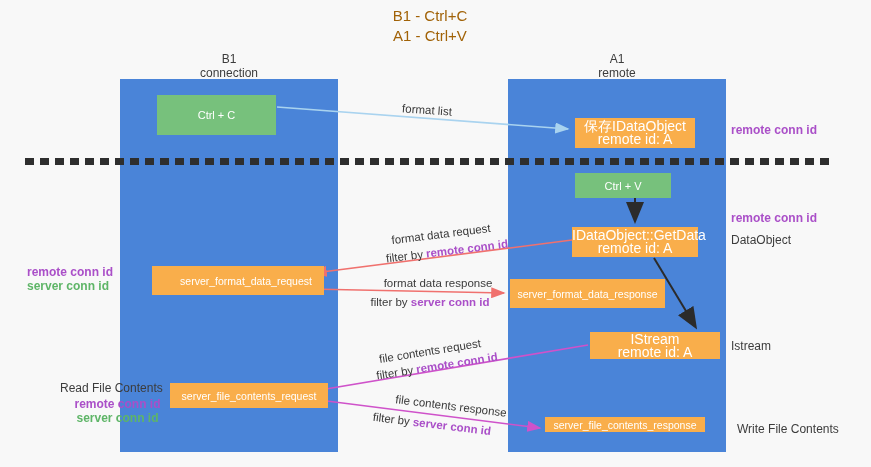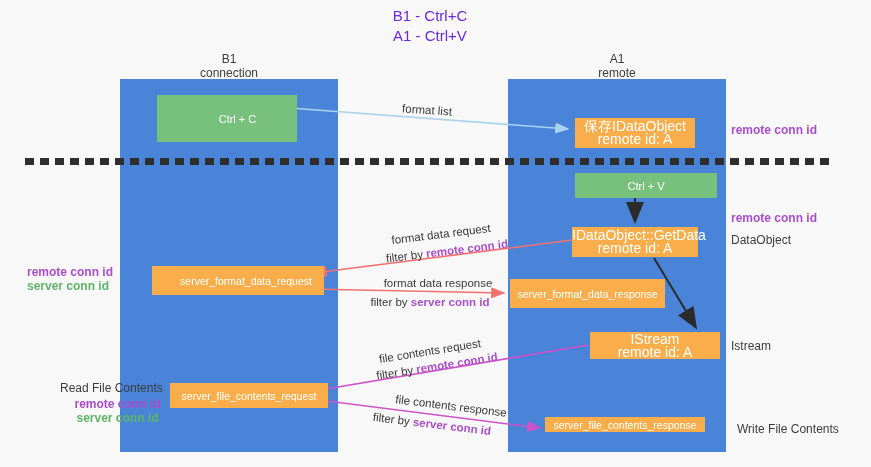--- a/index.html
+++ b/index.html
@@ -7,7 +7,7 @@
   .canvas{position:relative;width:871px;height:467px;background:#f8f8f8;overflow:hidden;}
 
   .title{position:absolute;left:330px;top:6px;width:200px;text-align:center;
-         font-size:15px;line-height:20px;color:#6d28d9;}
+         font-size:15px;line-height:20px;color:#a16207;}
 
   .col-header{position:absolute;width:120px;text-align:center;font-size:12px;
               line-height:14px;color:#3c3c3c;}

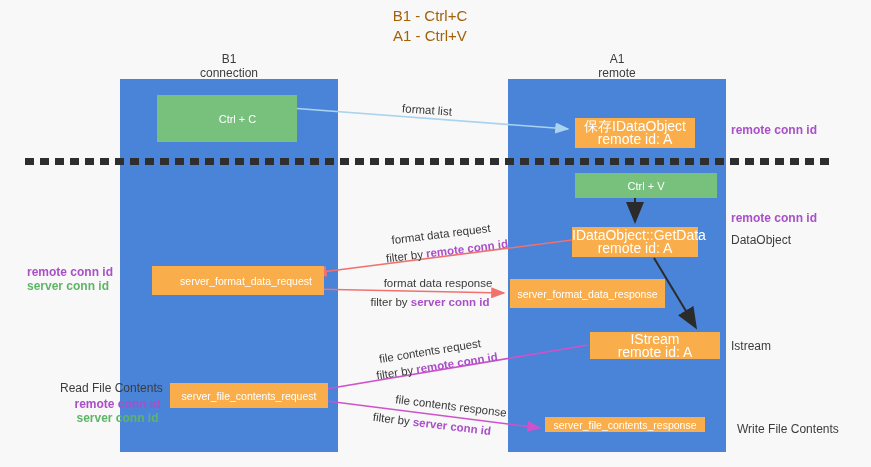--- a/index.html
+++ b/index.html
@@ -80,7 +80,7 @@
     <line x1="311" y1="399" x2="540" y2="428" stroke="#cf52ca" stroke-width="1.6" marker-end="url(#m-mag)"></line>
   </svg>
 
-  <div class="node green" style="left:157px;top:95px;width:119px;height:47px;padding-left:21px;">
+  <div class="node green" style="left:157px;top:95px;width:119px;height:40px;">
     <span>Ctrl + C</span>
   </div>
 

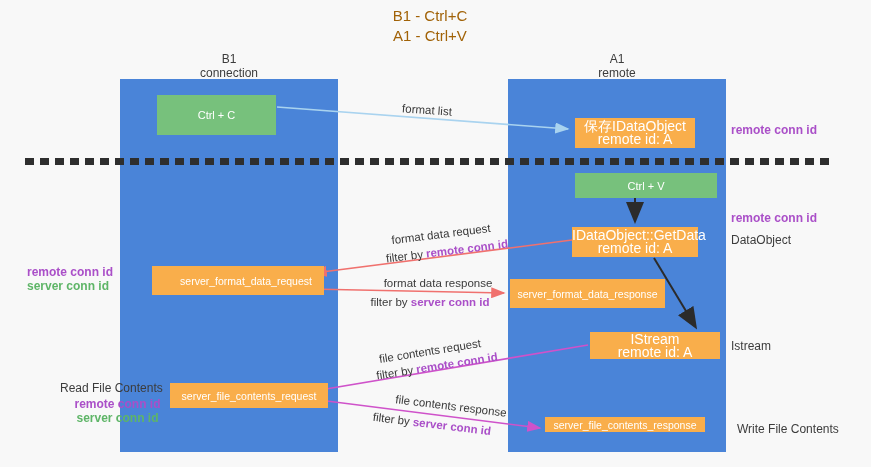--- a/index.html
+++ b/index.html
@@ -89,7 +89,7 @@
     <span class="l2">remote id: A</span>
   </div>
 
-  <div class="node green" style="left:575px;top:173px;width:142px;height:25px;">
+  <div class="node green" style="left:575px;top:173px;width:96px;height:25px;">
     <span>Ctrl + V</span>
   </div>
 

